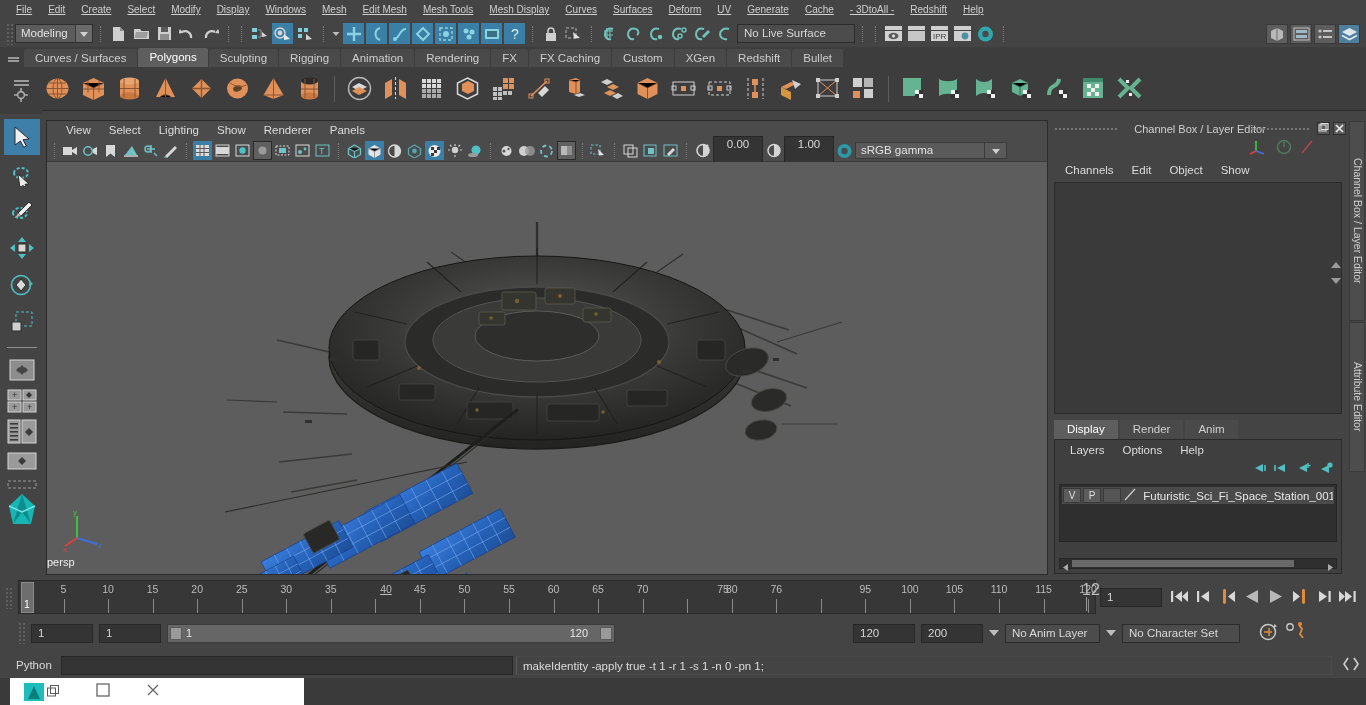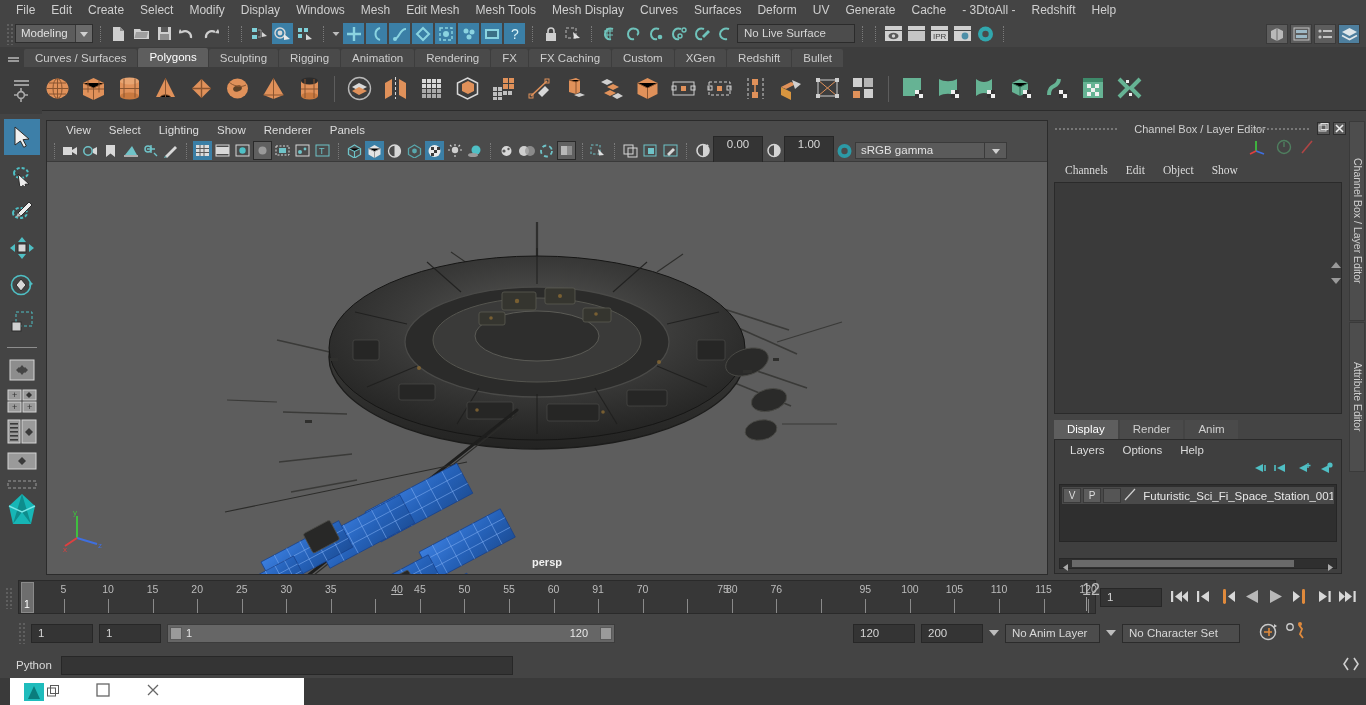--- a/index.html
+++ b/index.html
@@ -15,7 +15,7 @@
 
   
   .menubar{ height:20px; background:#444; display:flex; align-items:center; padding-left:8px; }
-  .menubar .mi{ padding:0 8px; font-size:12px; color:#cfcfcf; line-height:20px; cursor:default; white-space:nowrap;}
+  .menubar .mi{ padding:0 8px; font-size:10px; color:#cfcfcf; line-height:20px; cursor:default; white-space:nowrap;text-decoration:underline;}
 
   
   .statusline{ height:27px; background:#444; display:flex; align-items:center; padding-left:6px; gap:2px; }

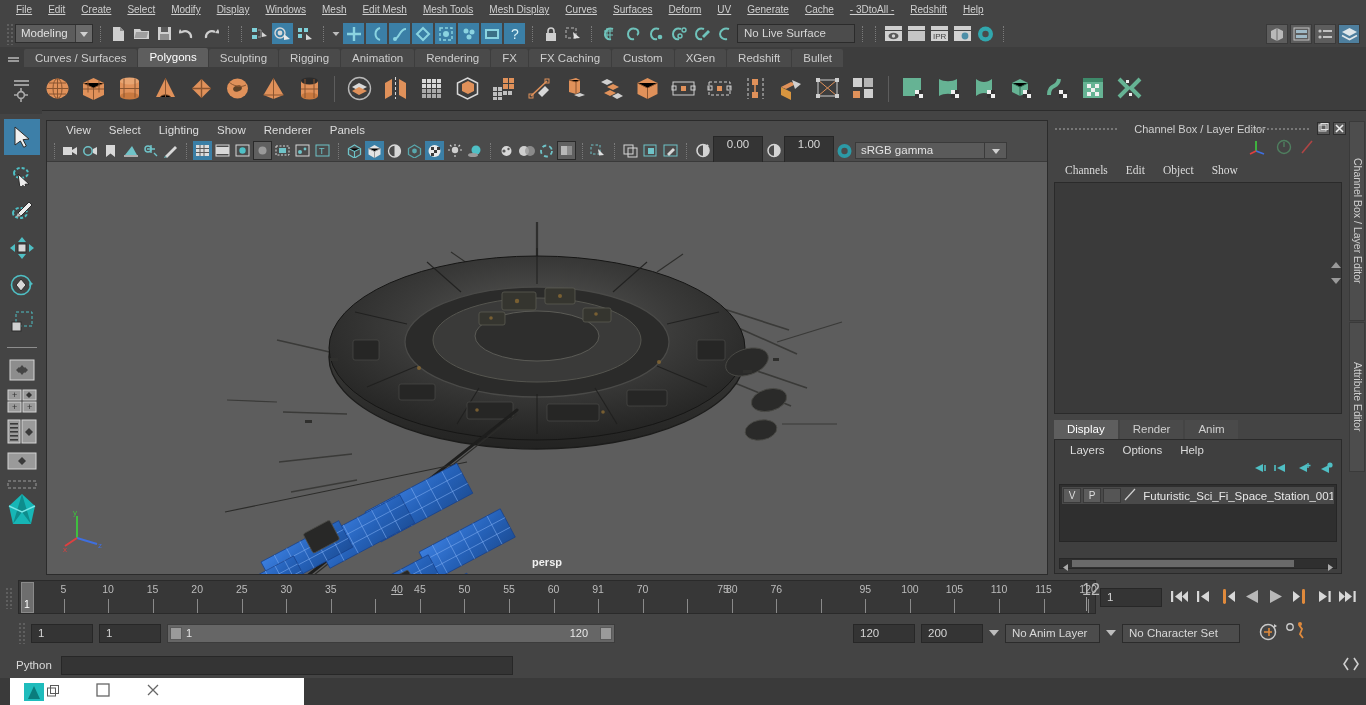--- a/index.html
+++ b/index.html
@@ -89,7 +89,7 @@
   .rptitle .dotsl{ left:4px; width:64px;} .rptitle .dotsr{ right:40px; width:60px;}
   .rpbtn{ position:absolute; top:2px; width:13px;height:13px; background:#5c5c5c; border:1px solid #2e2e2e;}
   .cbmenu{ height:20px; display:flex; align-items:center; padding-left:6px;}
-  .cbmenu .mi{ padding:0 9px; font-size:11.5px; color:#dcdcdc; line-height:20px;font-family:Liberation Serif, serif;}
+  .cbmenu .mi{ padding:0 9px; font-size:11.5px; color:#dcdcdc; line-height:20px;}
   .cbbody{ position:absolute; left:4px; top:62px; width:288px; height:232px; background:#3a3a3a; border:1px solid #2a2a2a;}
   .letabs{ position:absolute; left:4px; top:300px; display:flex; }
   .letab{ height:19px; line-height:19px; padding:0 13px; font-size:11.5px; background:#4a4a4a; color:#cfcfcf; margin-right:2px;}

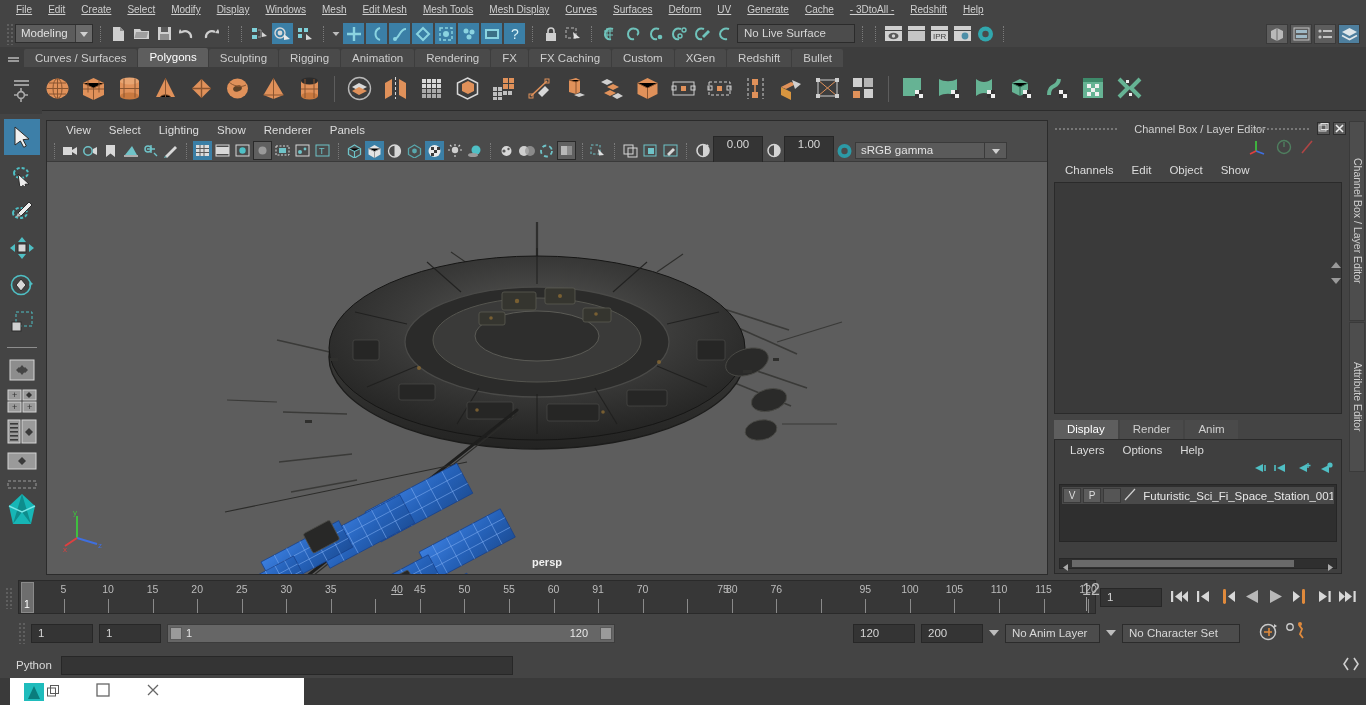--- a/index.html
+++ b/index.html
@@ -78,7 +78,7 @@
   .gammaarw{ width:22px;height:17px;background:#5a5a5a;border:1px solid #3a3a3a;border-left:none;position:relative;}
   .gammaarw:after{content:"";position:absolute;left:7px;top:6px;border-left:4px solid transparent;border-right:4px solid transparent;border-top:5px solid #d0d0d0;}
   .canvas{ position:absolute; left:0; top:41px; right:0; bottom:0; background:#5d5d5d; overflow:hidden;}
-  .persp{ position:absolute; bottom:6px; left:0; right:0; text-align:center; font-size:11px; color:#f0f0f0; font-weight:bold;}
+  .persp{ position:absolute; bottom:6px; left:0; right:0; text-align:left; font-size:11px; color:#f0f0f0; font-weight:normal;}
   .axisgiz{ position:absolute; left:16px; bottom:22px; width:44px; height:44px;}
 
   

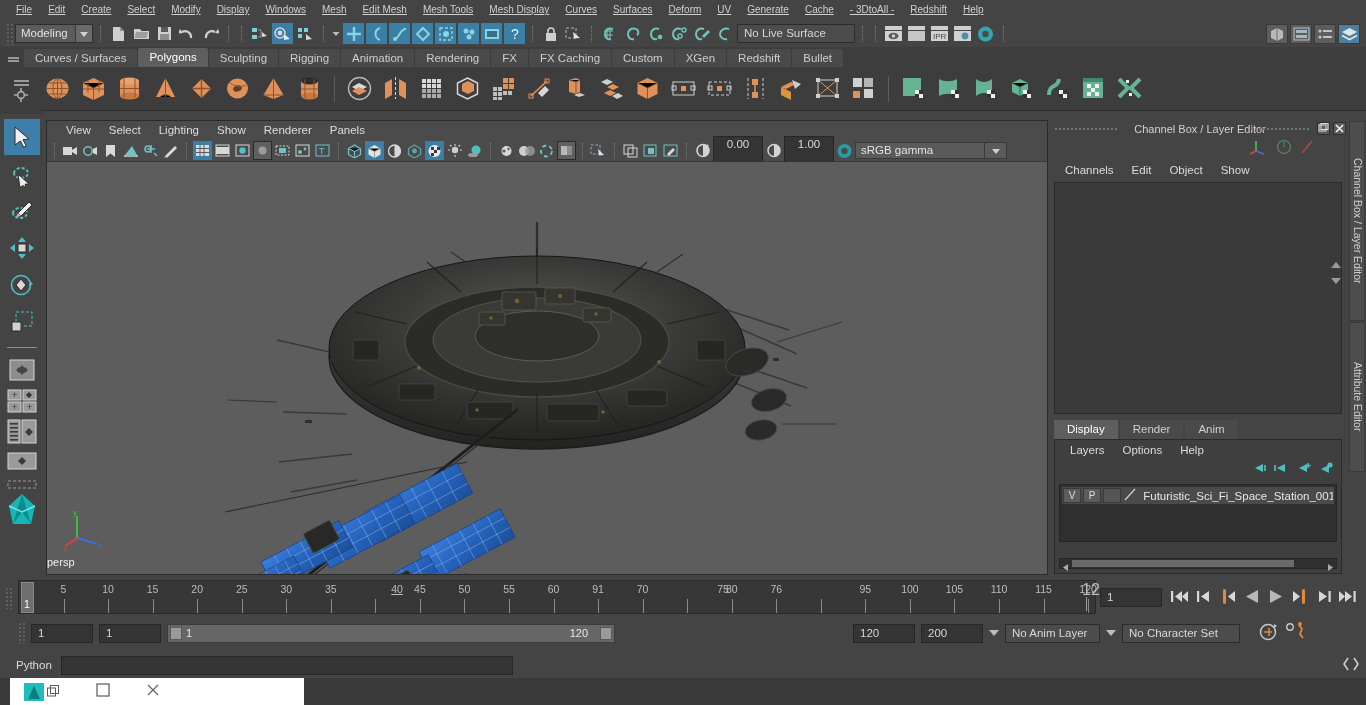--- a/index.html
+++ b/index.html
@@ -1360,7 +1360,7 @@
         <div class="ttick" style="left: 267.273px;"></div>
         <div class="tlabel" style="left: 311.818px;">35</div>
         <div class="ttick" style="left: 311.818px;"></div>
-        <div class="tlabel" style="left: 378px; text-decoration: underline;">40</div>
+        <div class="tlabel" style="left: 367px; text-decoration: underline;">40</div>
         <div class="ttick" style="left: 356.364px;"></div>
         <div class="tlabel" style="left: 400.909px;">45</div>
         <div class="ttick" style="left: 400.909px;"></div>

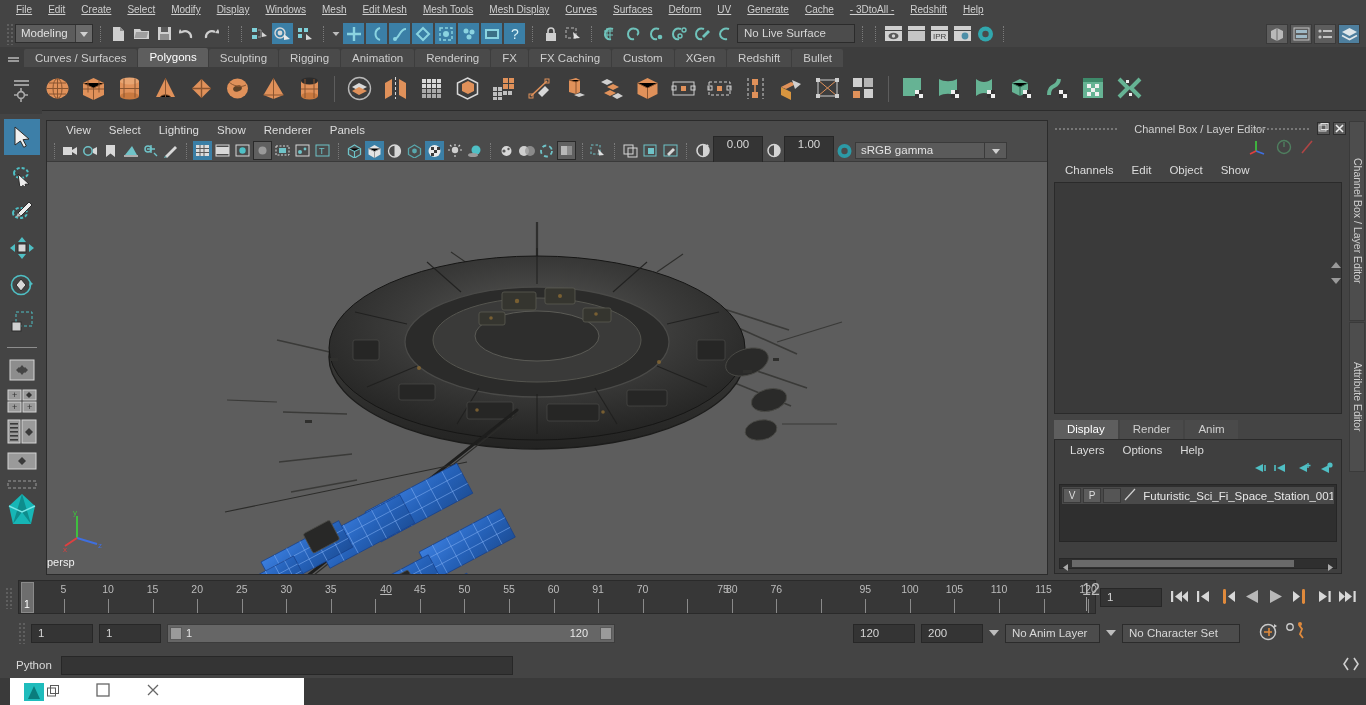--- a/index.html
+++ b/index.html
@@ -1370,7 +1370,7 @@
         <div class="ttick" style="left: 490px;"></div>
         <div class="tlabel" style="left: 534.545px;">60</div>
         <div class="ttick" style="left: 534.545px;"></div>
-        <div class="tlabel" style="left: 579.091px;">91</div>
+        <div class="tlabel" style="left: 579.091px;">65</div>
         <div class="ttick" style="left: 579.091px;"></div>
         <div class="tlabel" style="left: 623.636px;">70</div>
         <div class="ttick" style="left: 623.636px;"></div>

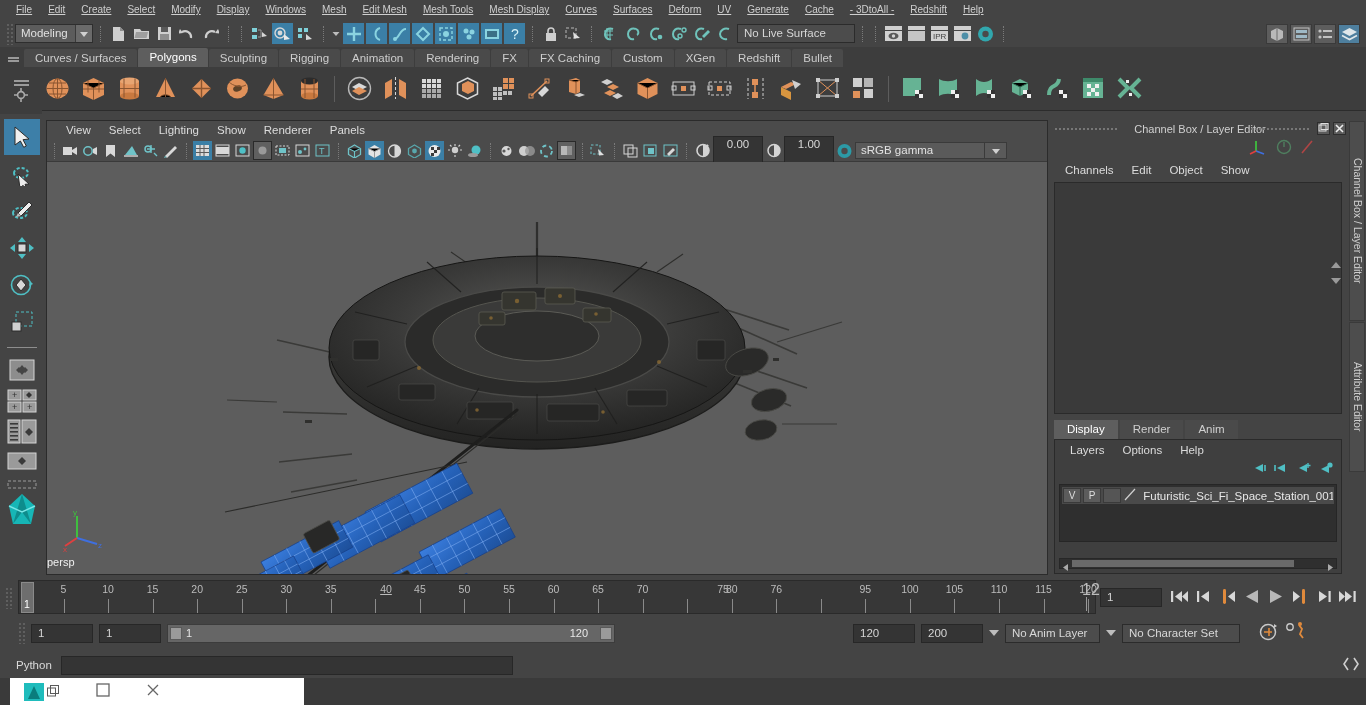--- a/index.html
+++ b/index.html
@@ -1493,6 +1493,7 @@
   <div class="cmdrow">
     <div class="cmdlabel">Python</div>
     <div class="cmdinput"></div>
+    <div class="cmdout">makeIdentity -apply true -t 1 -r 1 -s 1 -n 0 -pn 1;</div>
     <div class="cmdscript">
       <svg width="18" height="16">
           <path d="M6 2L2 8l4 6" stroke="#cfcfcf" stroke-width="1.6" fill="none"></path>

